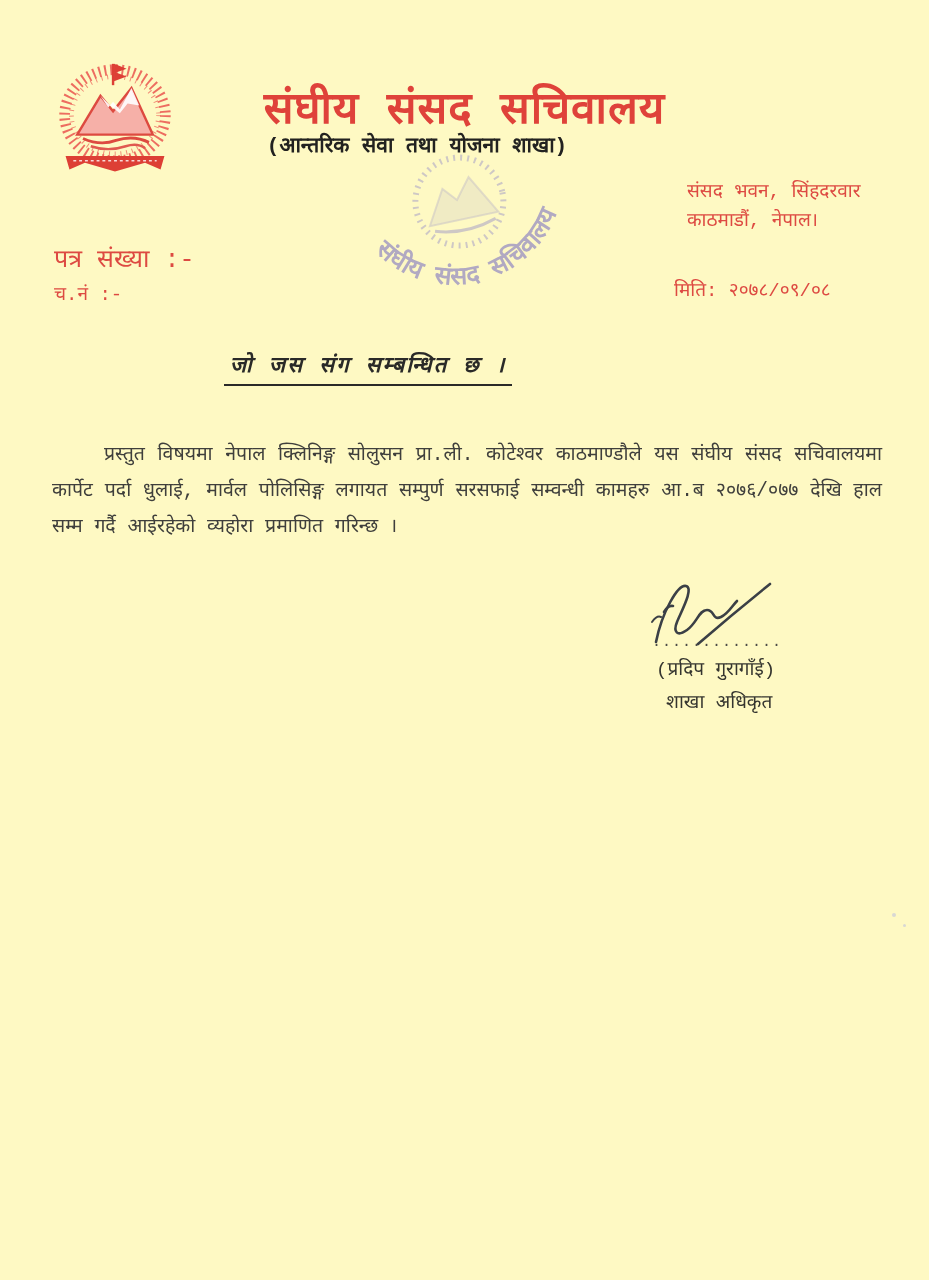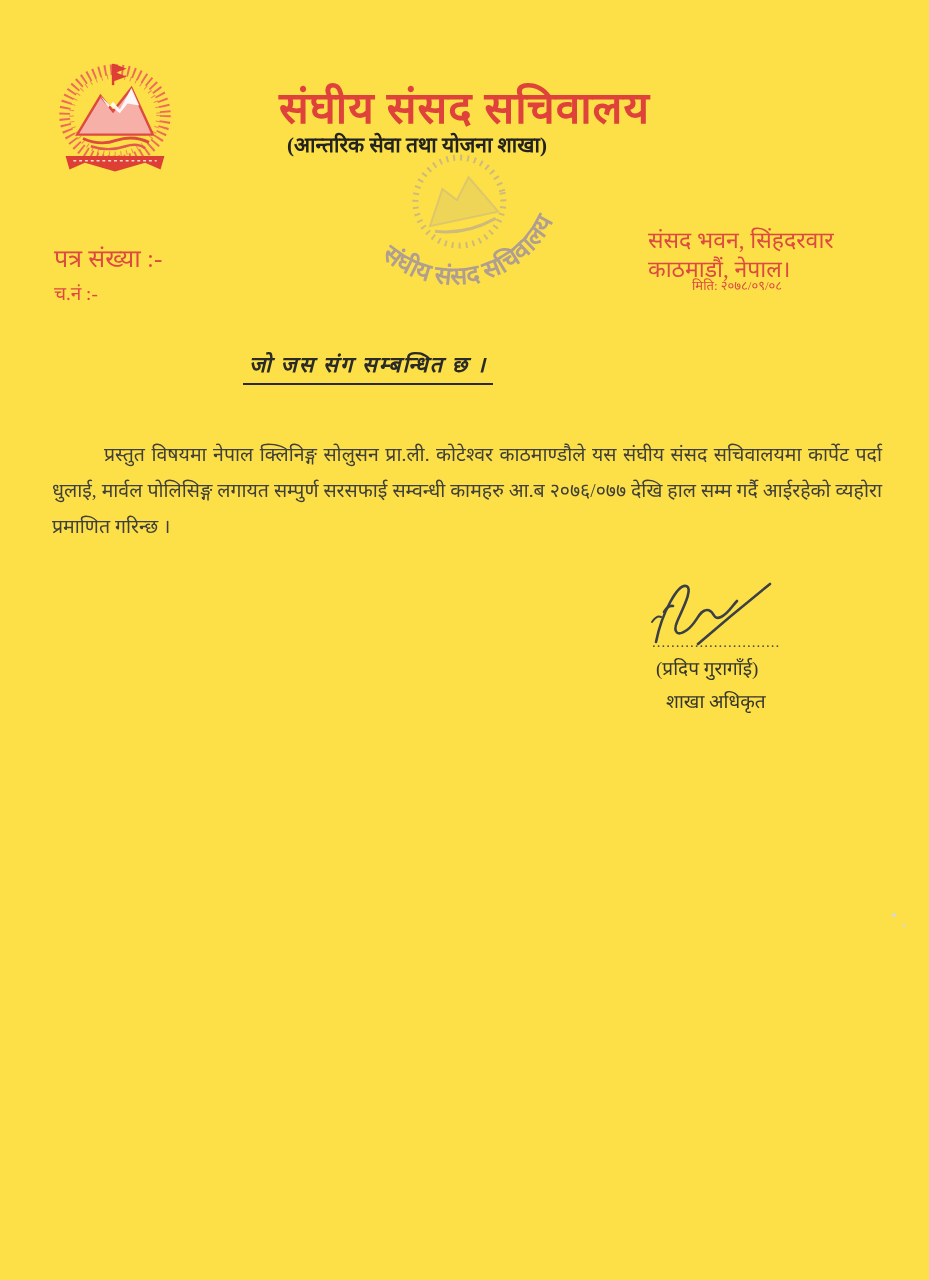--- a/index.html
+++ b/index.html
@@ -4,8 +4,8 @@
 <style>
   html,body{margin:0;padding:0;background:#ffffff;}
   .page{
-    position:relative;width:929px;height:1280px;background:#fde047;
-    font-family:Liberation Serif, serif;overflow:hidden;
+    position:relative;width:929px;height:1280px;background:#fef9c3;
+    font-family:Liberation Mono, monospace;overflow:hidden;
   }
   .abs{position:absolute;}
   .org-title{

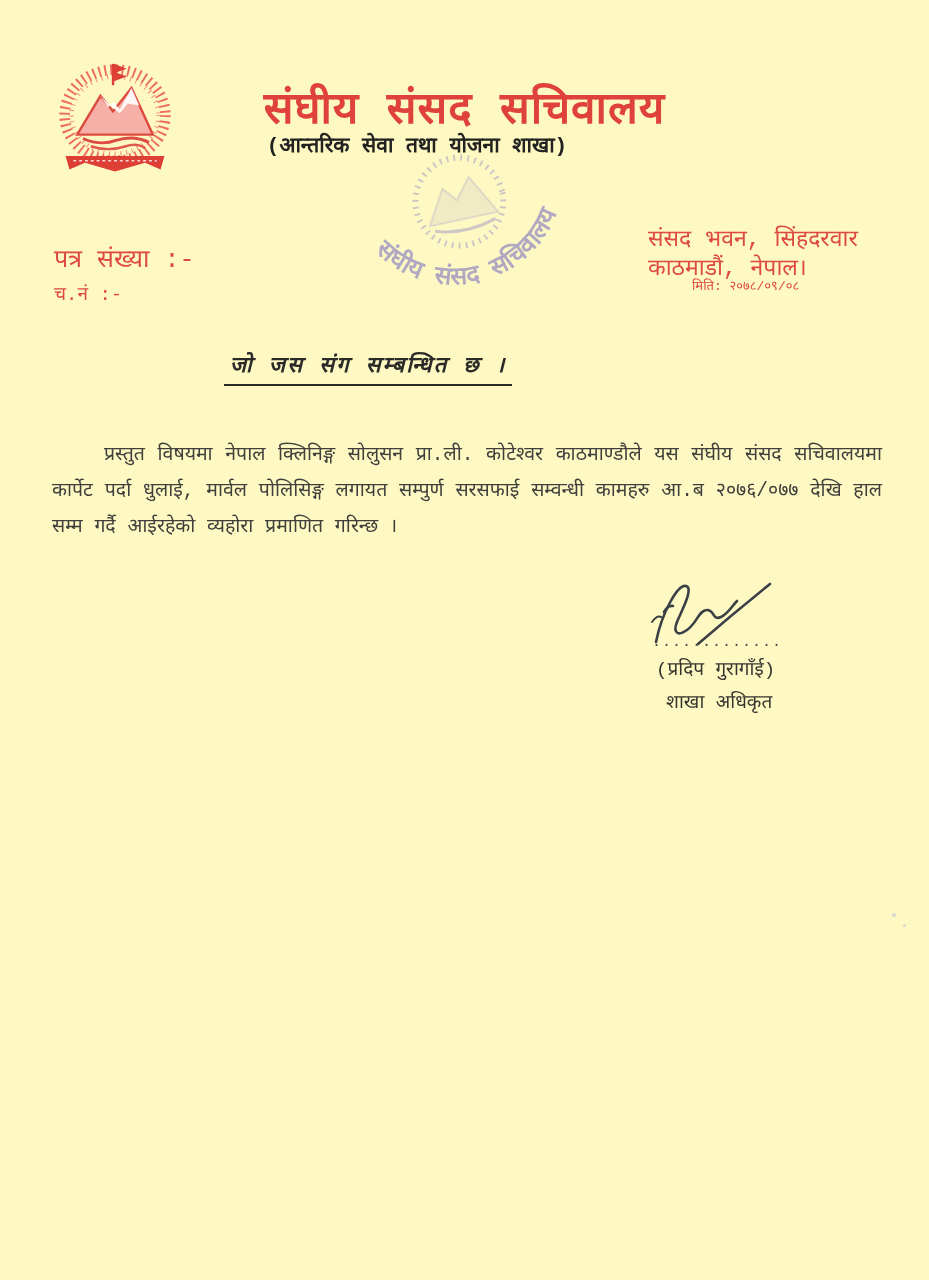--- a/index.html
+++ b/index.html
@@ -18,7 +18,7 @@
   }
   .logo{left:52px;top:62px;width:126px;height:120px;}
   .stamp{left:335px;top:143px;width:260px;height:170px;transform:rotate(-12deg);opacity:.75;}
-  .address{left:648px;top:178px;font-size:23px;line-height:29px;color:#dd4a42;margin-top:48px;}
+  .address{left:687px;top:178px;font-size:19px;line-height:29px;color:#dd4a42;}
   .letter-no{left:54px;top:240px;font-size:25px;color:#dd4a42;}
   .dispatch-no{left:54px;top:280px;font-size:19px;color:#dd4a42;}
   .date-line{left:692px;top:276px;font-size:13px;color:#dd4a42;}

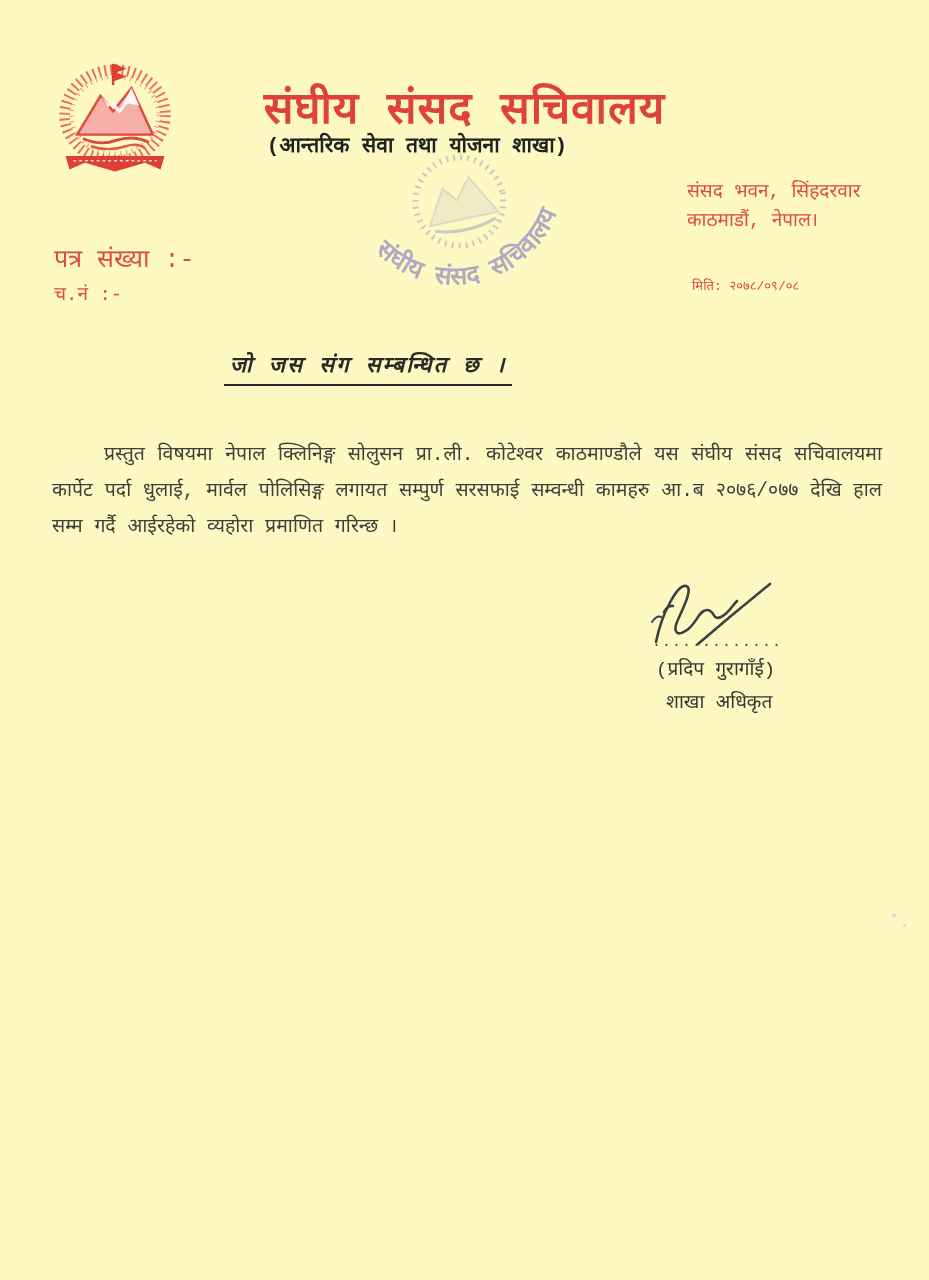--- a/index.html
+++ b/index.html
@@ -21,7 +21,7 @@
   .address{left:687px;top:178px;font-size:19px;line-height:29px;color:#dd4a42;}
   .letter-no{left:54px;top:240px;font-size:25px;color:#dd4a42;}
   .dispatch-no{left:54px;top:280px;font-size:19px;color:#dd4a42;}
-  .date-line{left:692px;top:276px;font-size:13px;color:#dd4a42;}
+  .date-line{left:674px;top:276px;font-size:19px;color:#dd4a42;}
   .subject-wrap{top:348px;left:0;width:736px;text-align:center;}
   .subject{
     display:inline-block;font-size:22px;font-weight:bold;font-style:italic;

